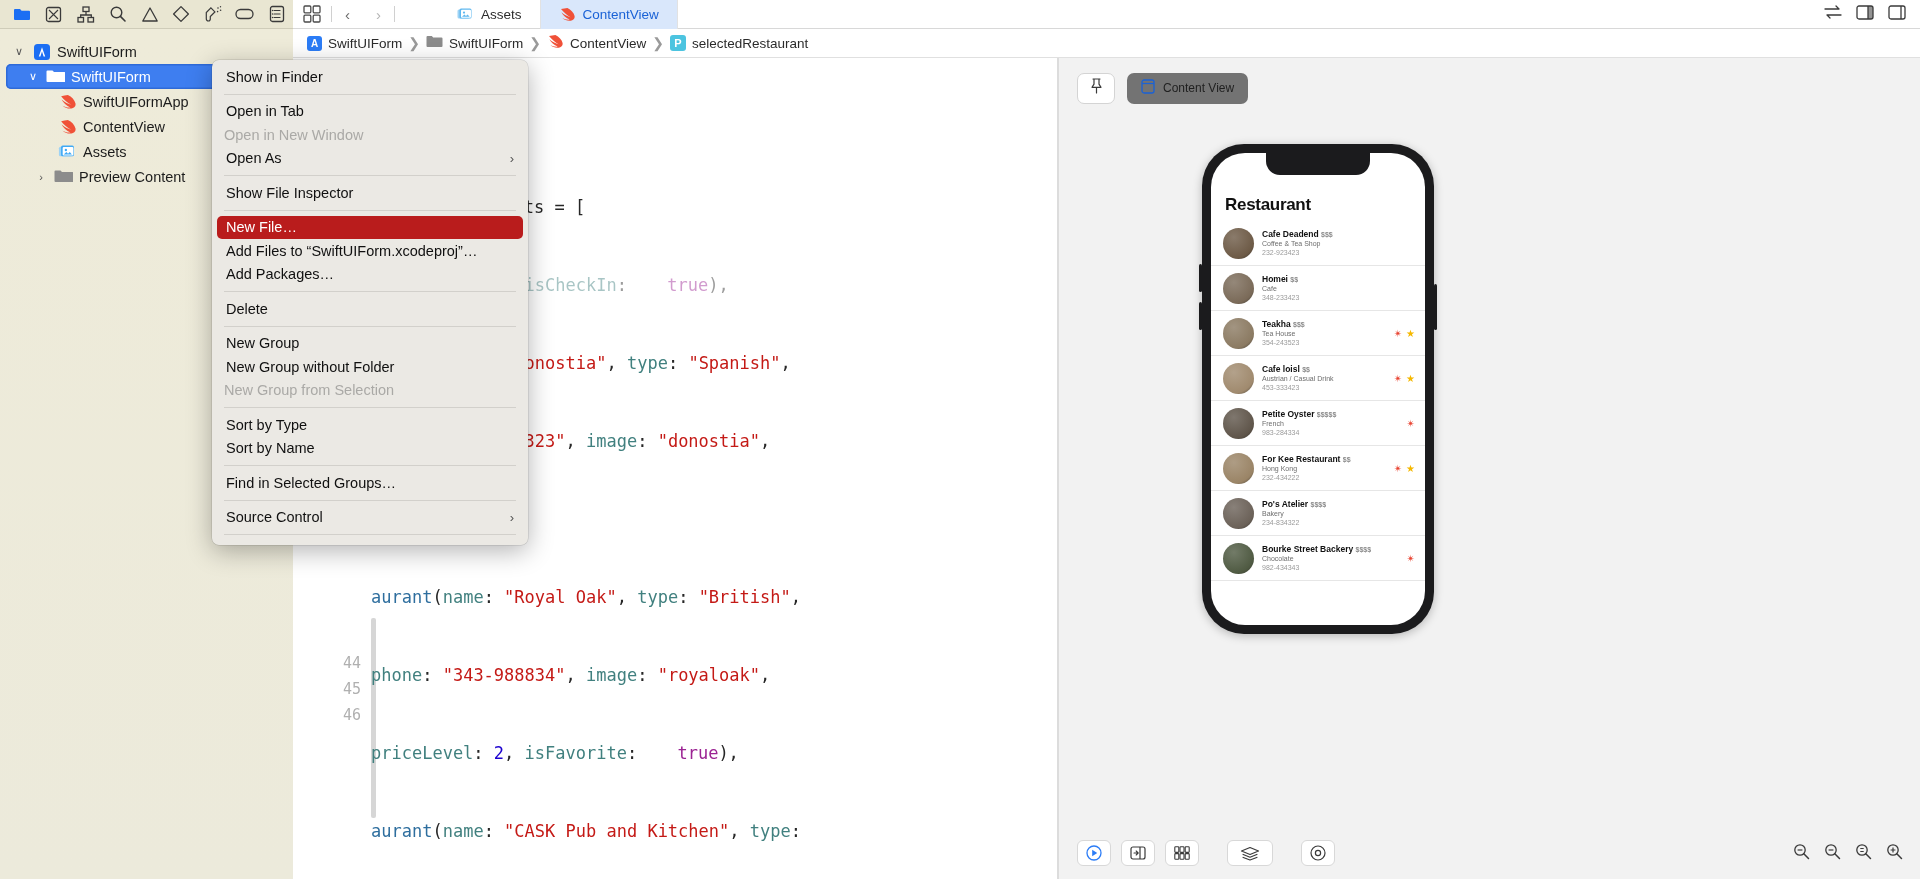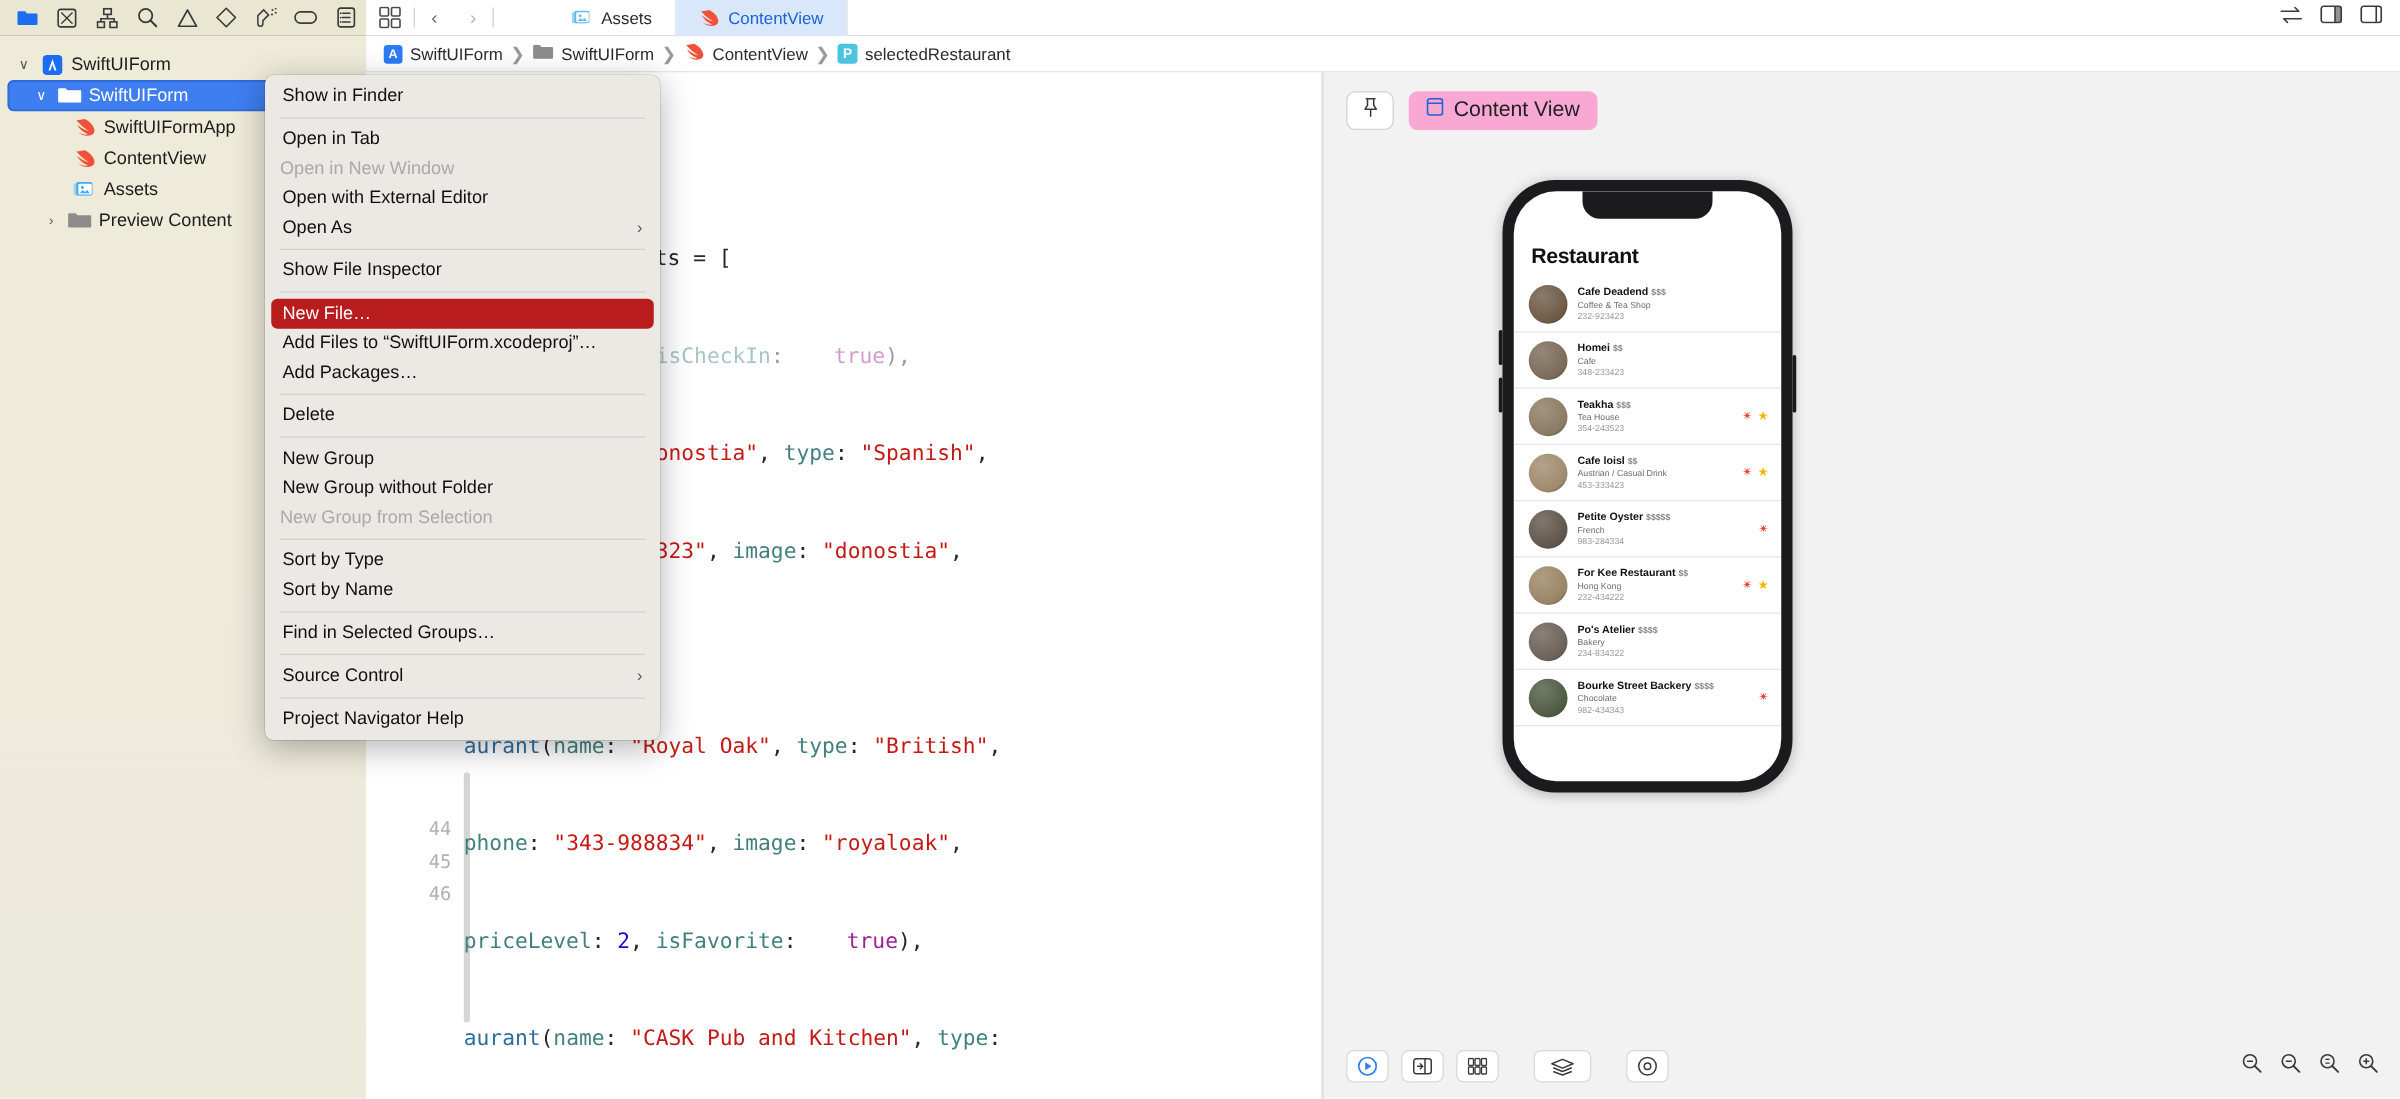--- a/index.html
+++ b/index.html
@@ -136,9 +136,9 @@
     border-radius: 7px; display: flex; align-items: center; justify-content: center;
   }
   .cv-chip {
-    height: 31px; background: #f9a8d4; border-radius: 7px;
+    height: 31px; background: #737373; border-radius: 7px;
     display: flex; align-items: center; gap: 8px; padding: 0 14px;
-    font-size: 17px; color: #1f1f1f;
+    font-size: 12px; color: #1f1f1f;
   }
   .phone {
     position: absolute; left: 143px; top: 86px; width: 232px; height: 490px;

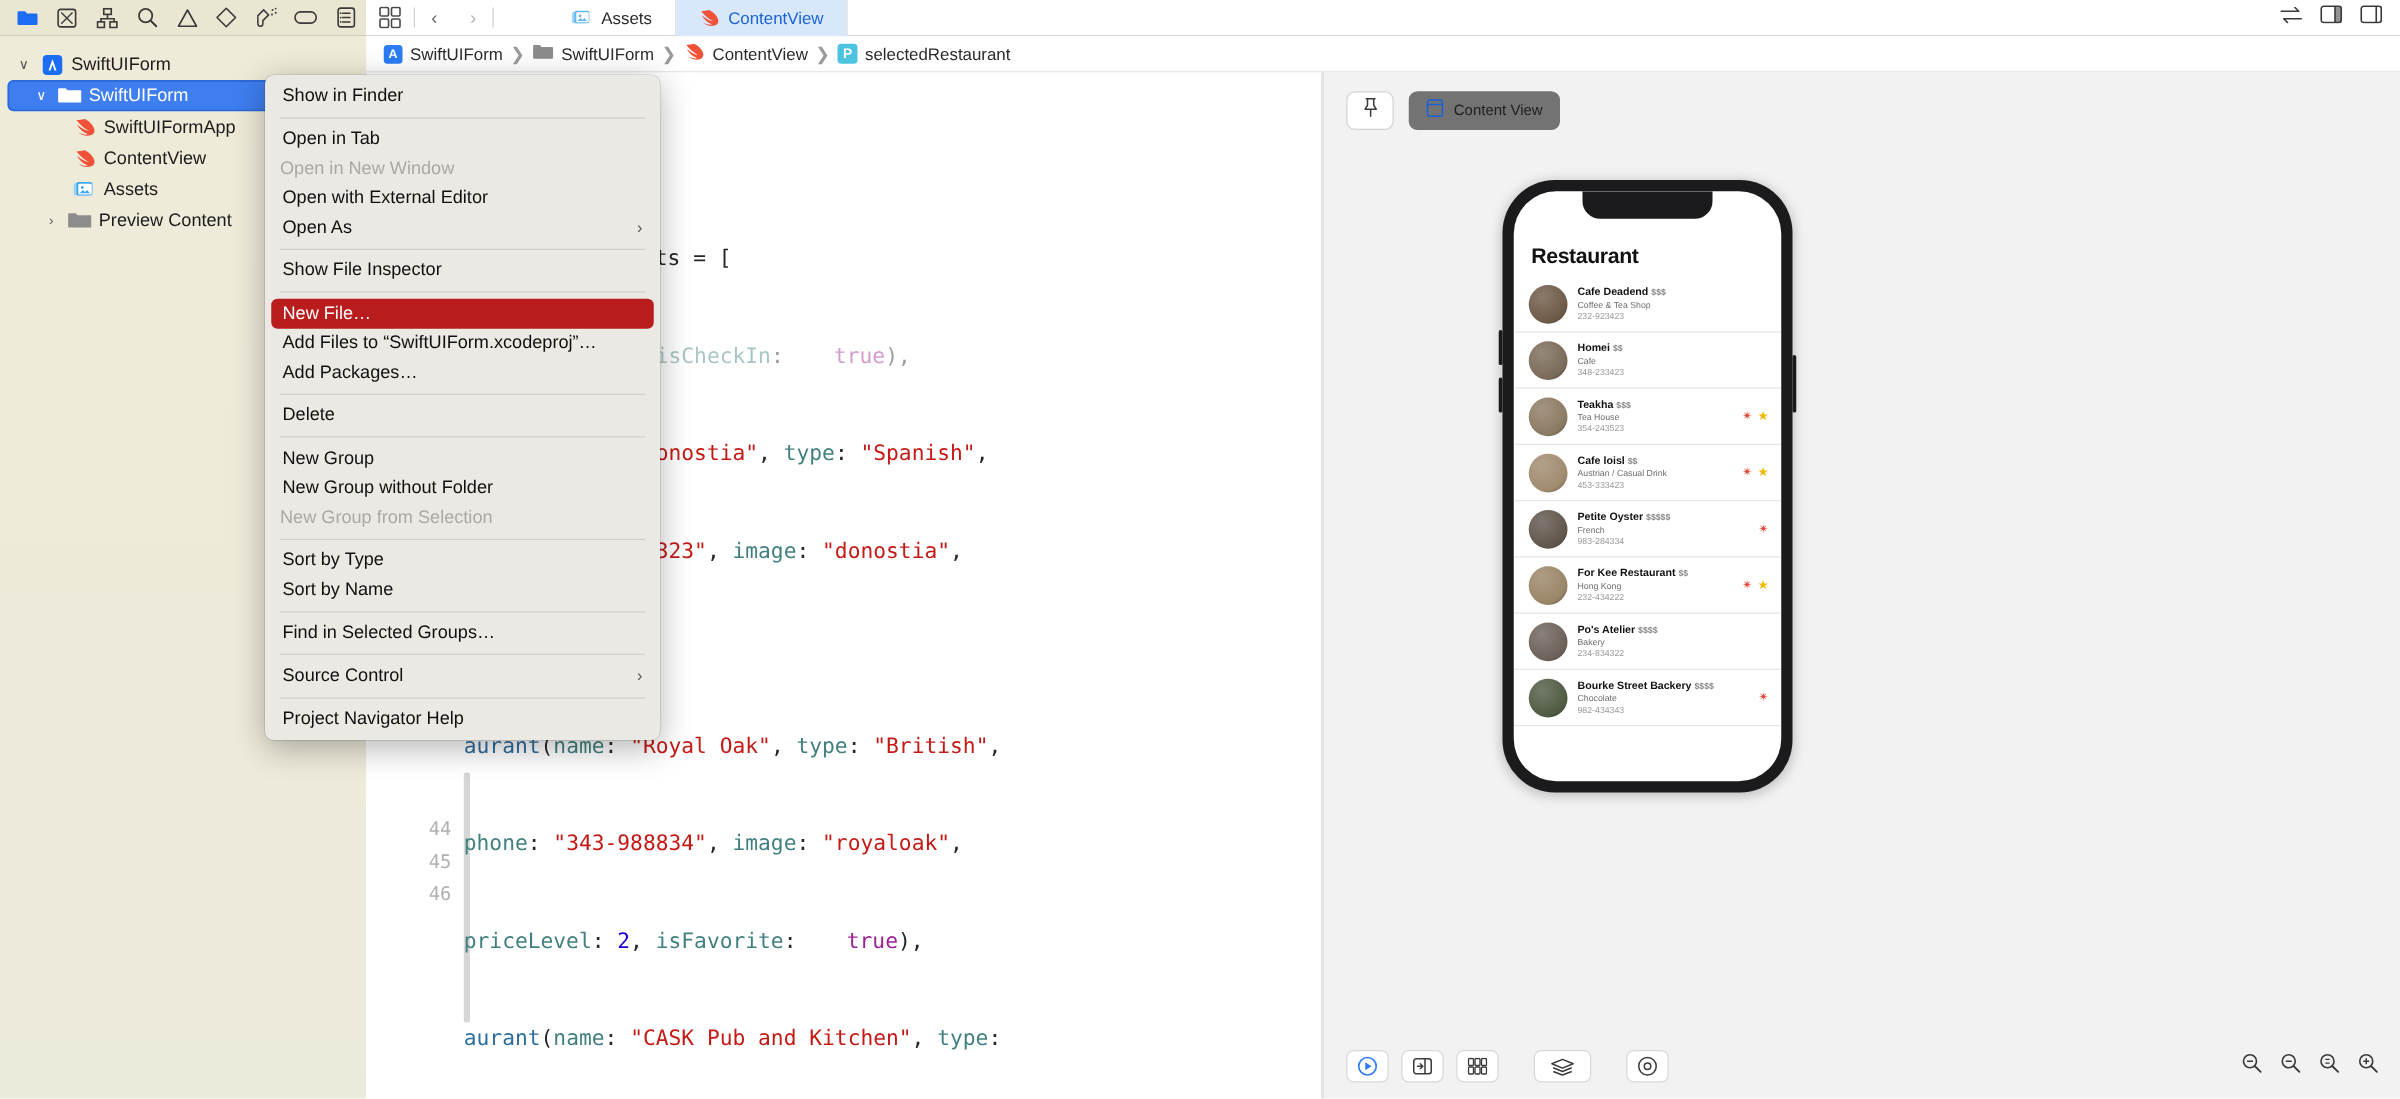--- a/index.html
+++ b/index.html
@@ -679,9 +679,6 @@
         <span>Open in New Window</span>
       </div>
       <div class="ctx-item">
-        <span>Open with External Editor</span>
-      </div>
-      <div class="ctx-item">
         <span>Open As</span>
         <span class="sub">›</span>
       </div>

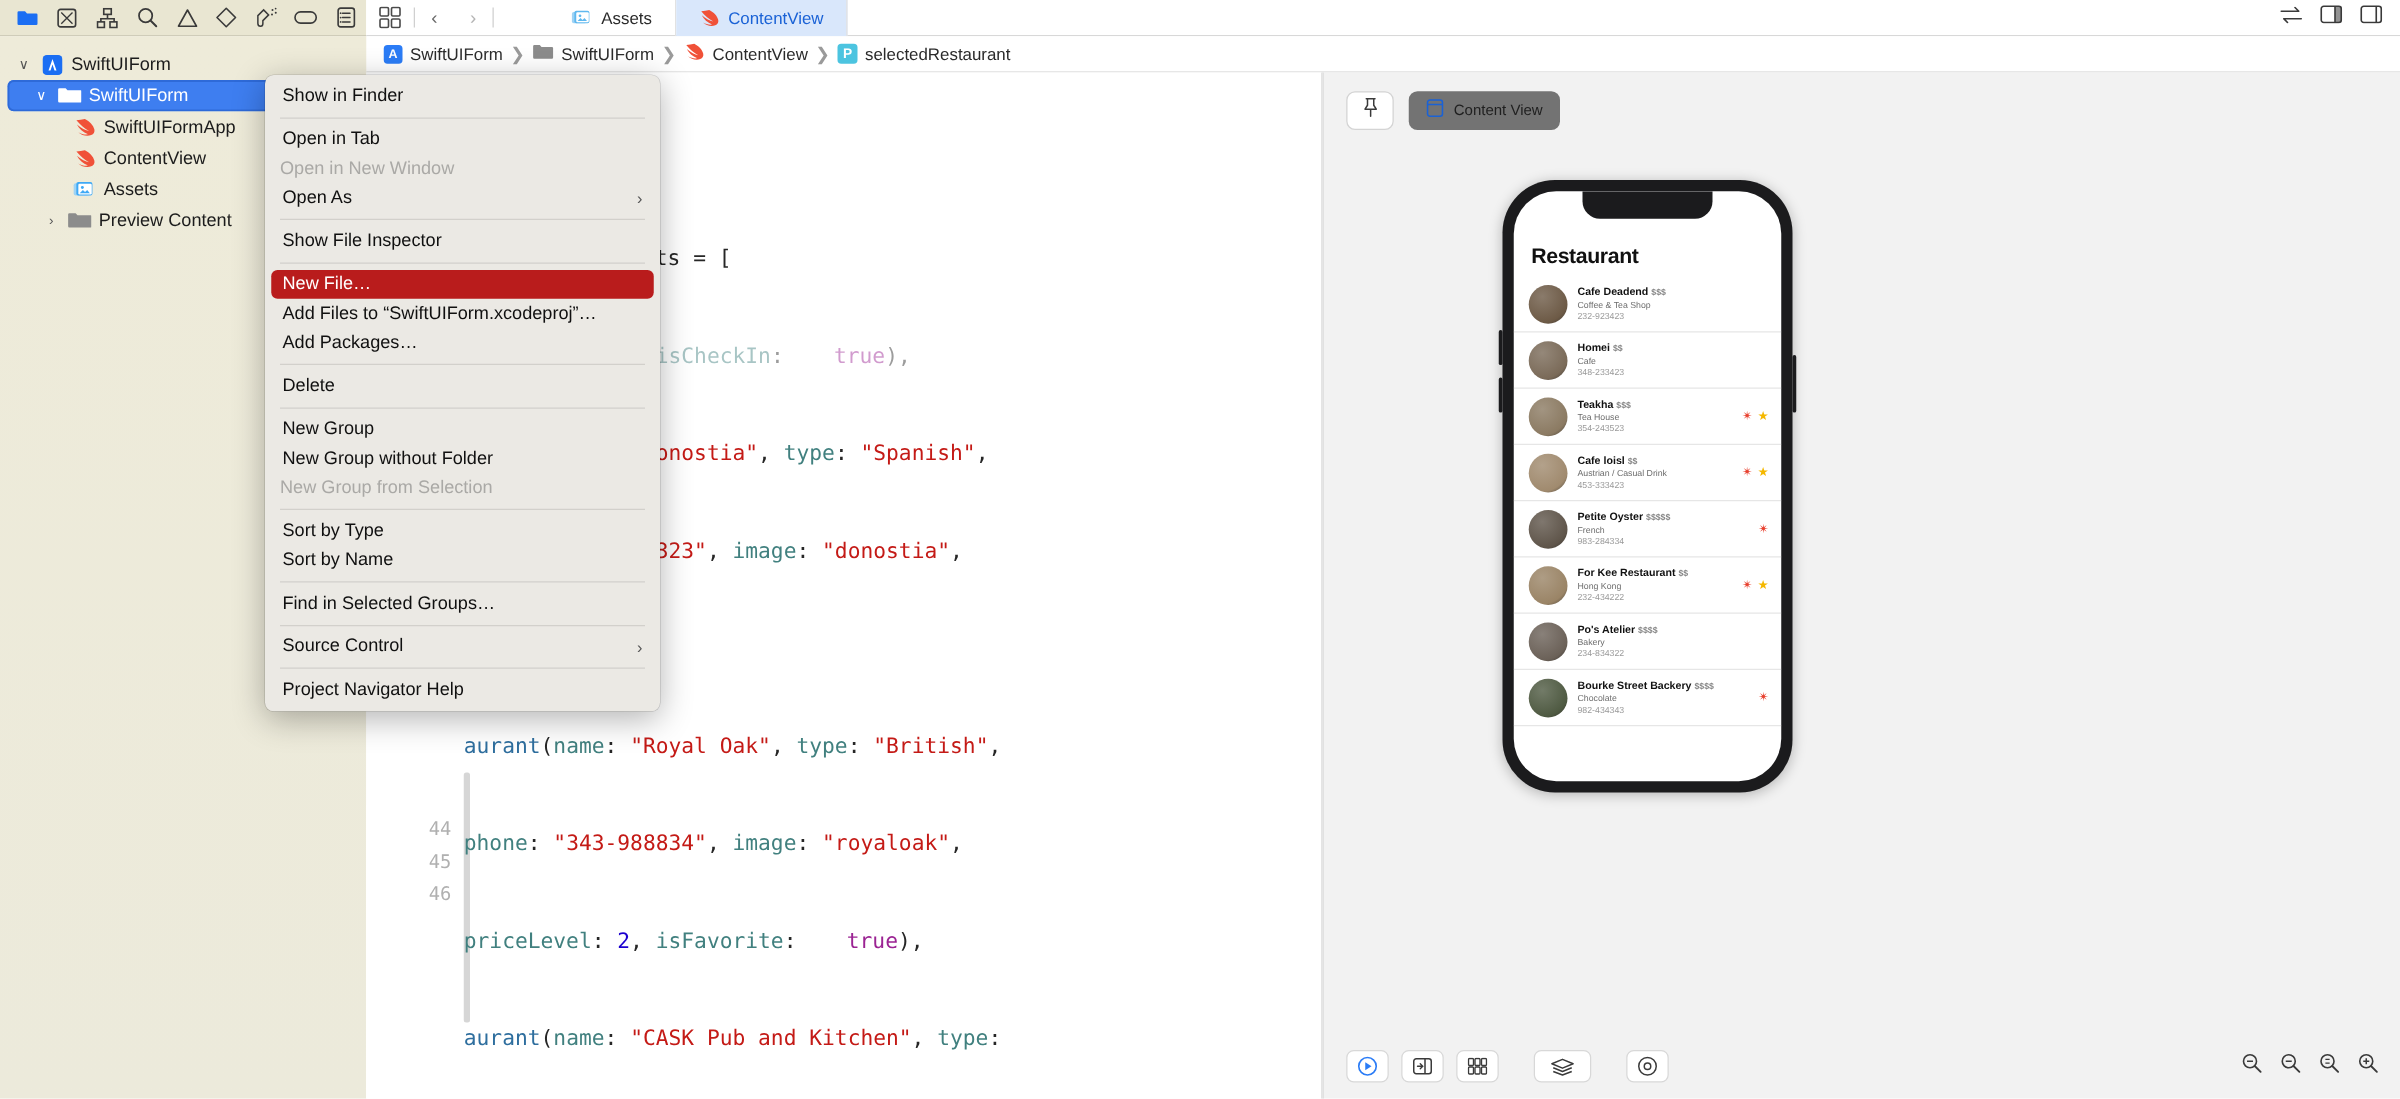--- a/index.html
+++ b/index.html
@@ -727,9 +727,6 @@
         <span class="sub">›</span>
       </div>
       <div class="ctx-sep"></div>
-      <div class="ctx-item">
-        <span>Project Navigator Help</span>
-      </div>
     </div>
 
 </div>

